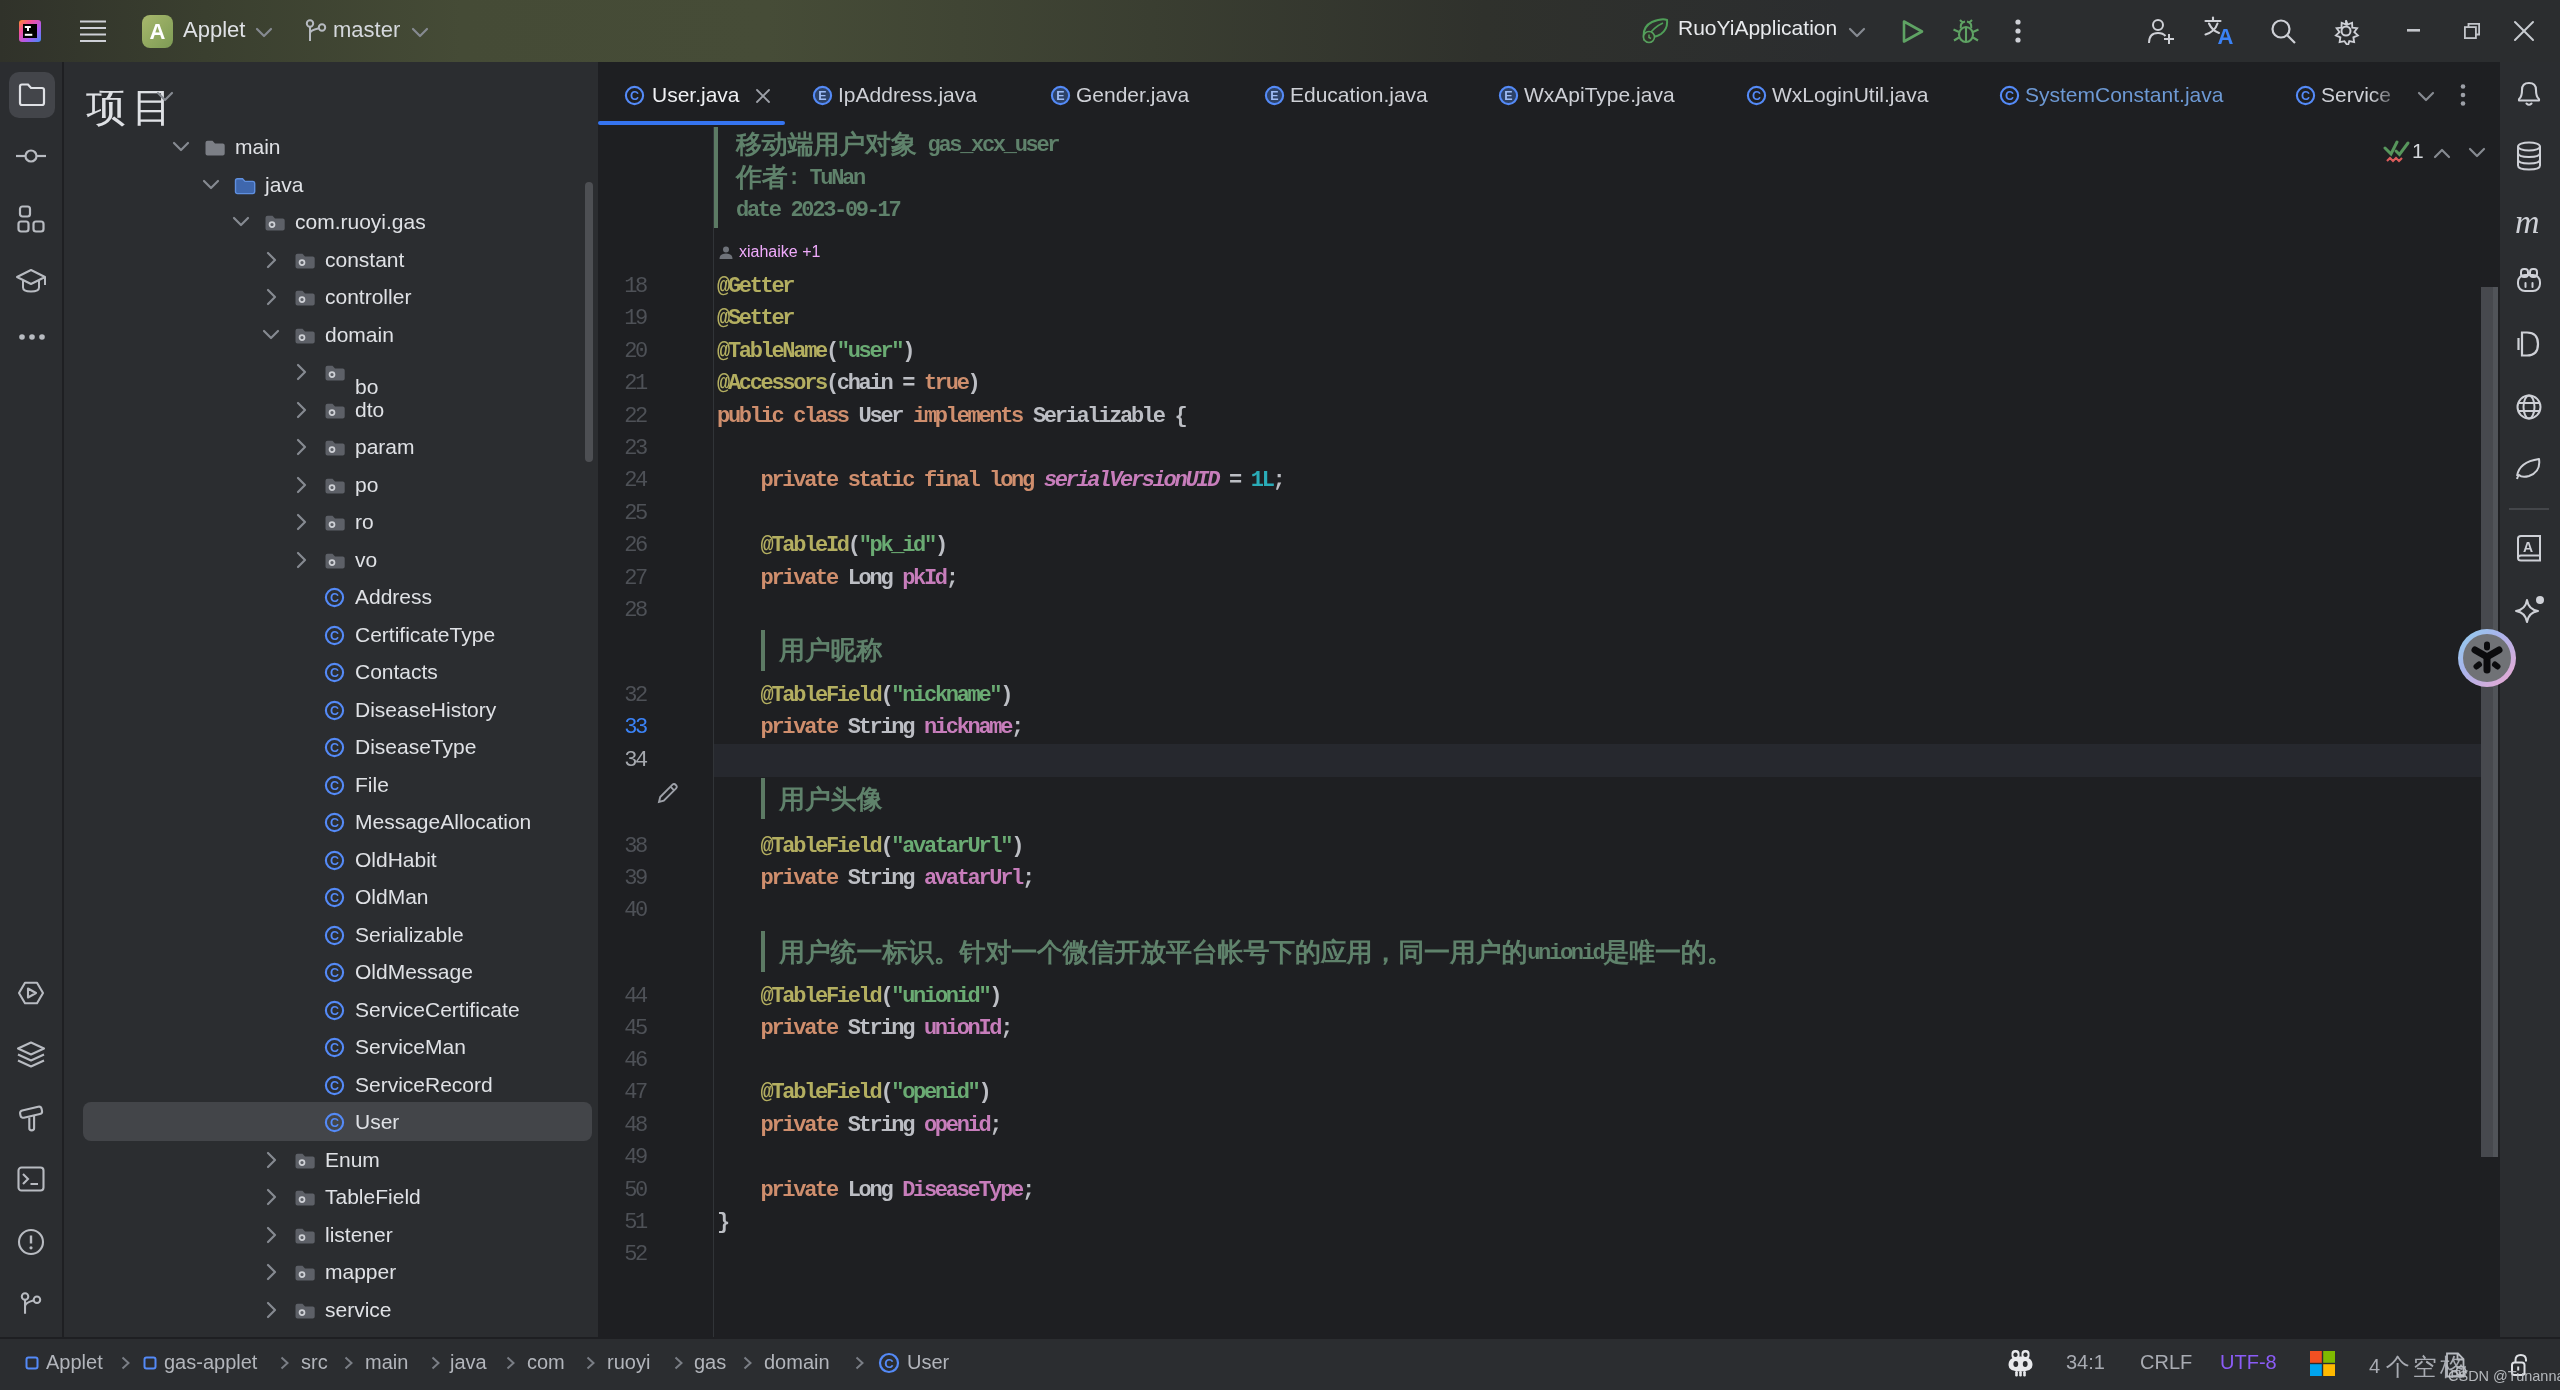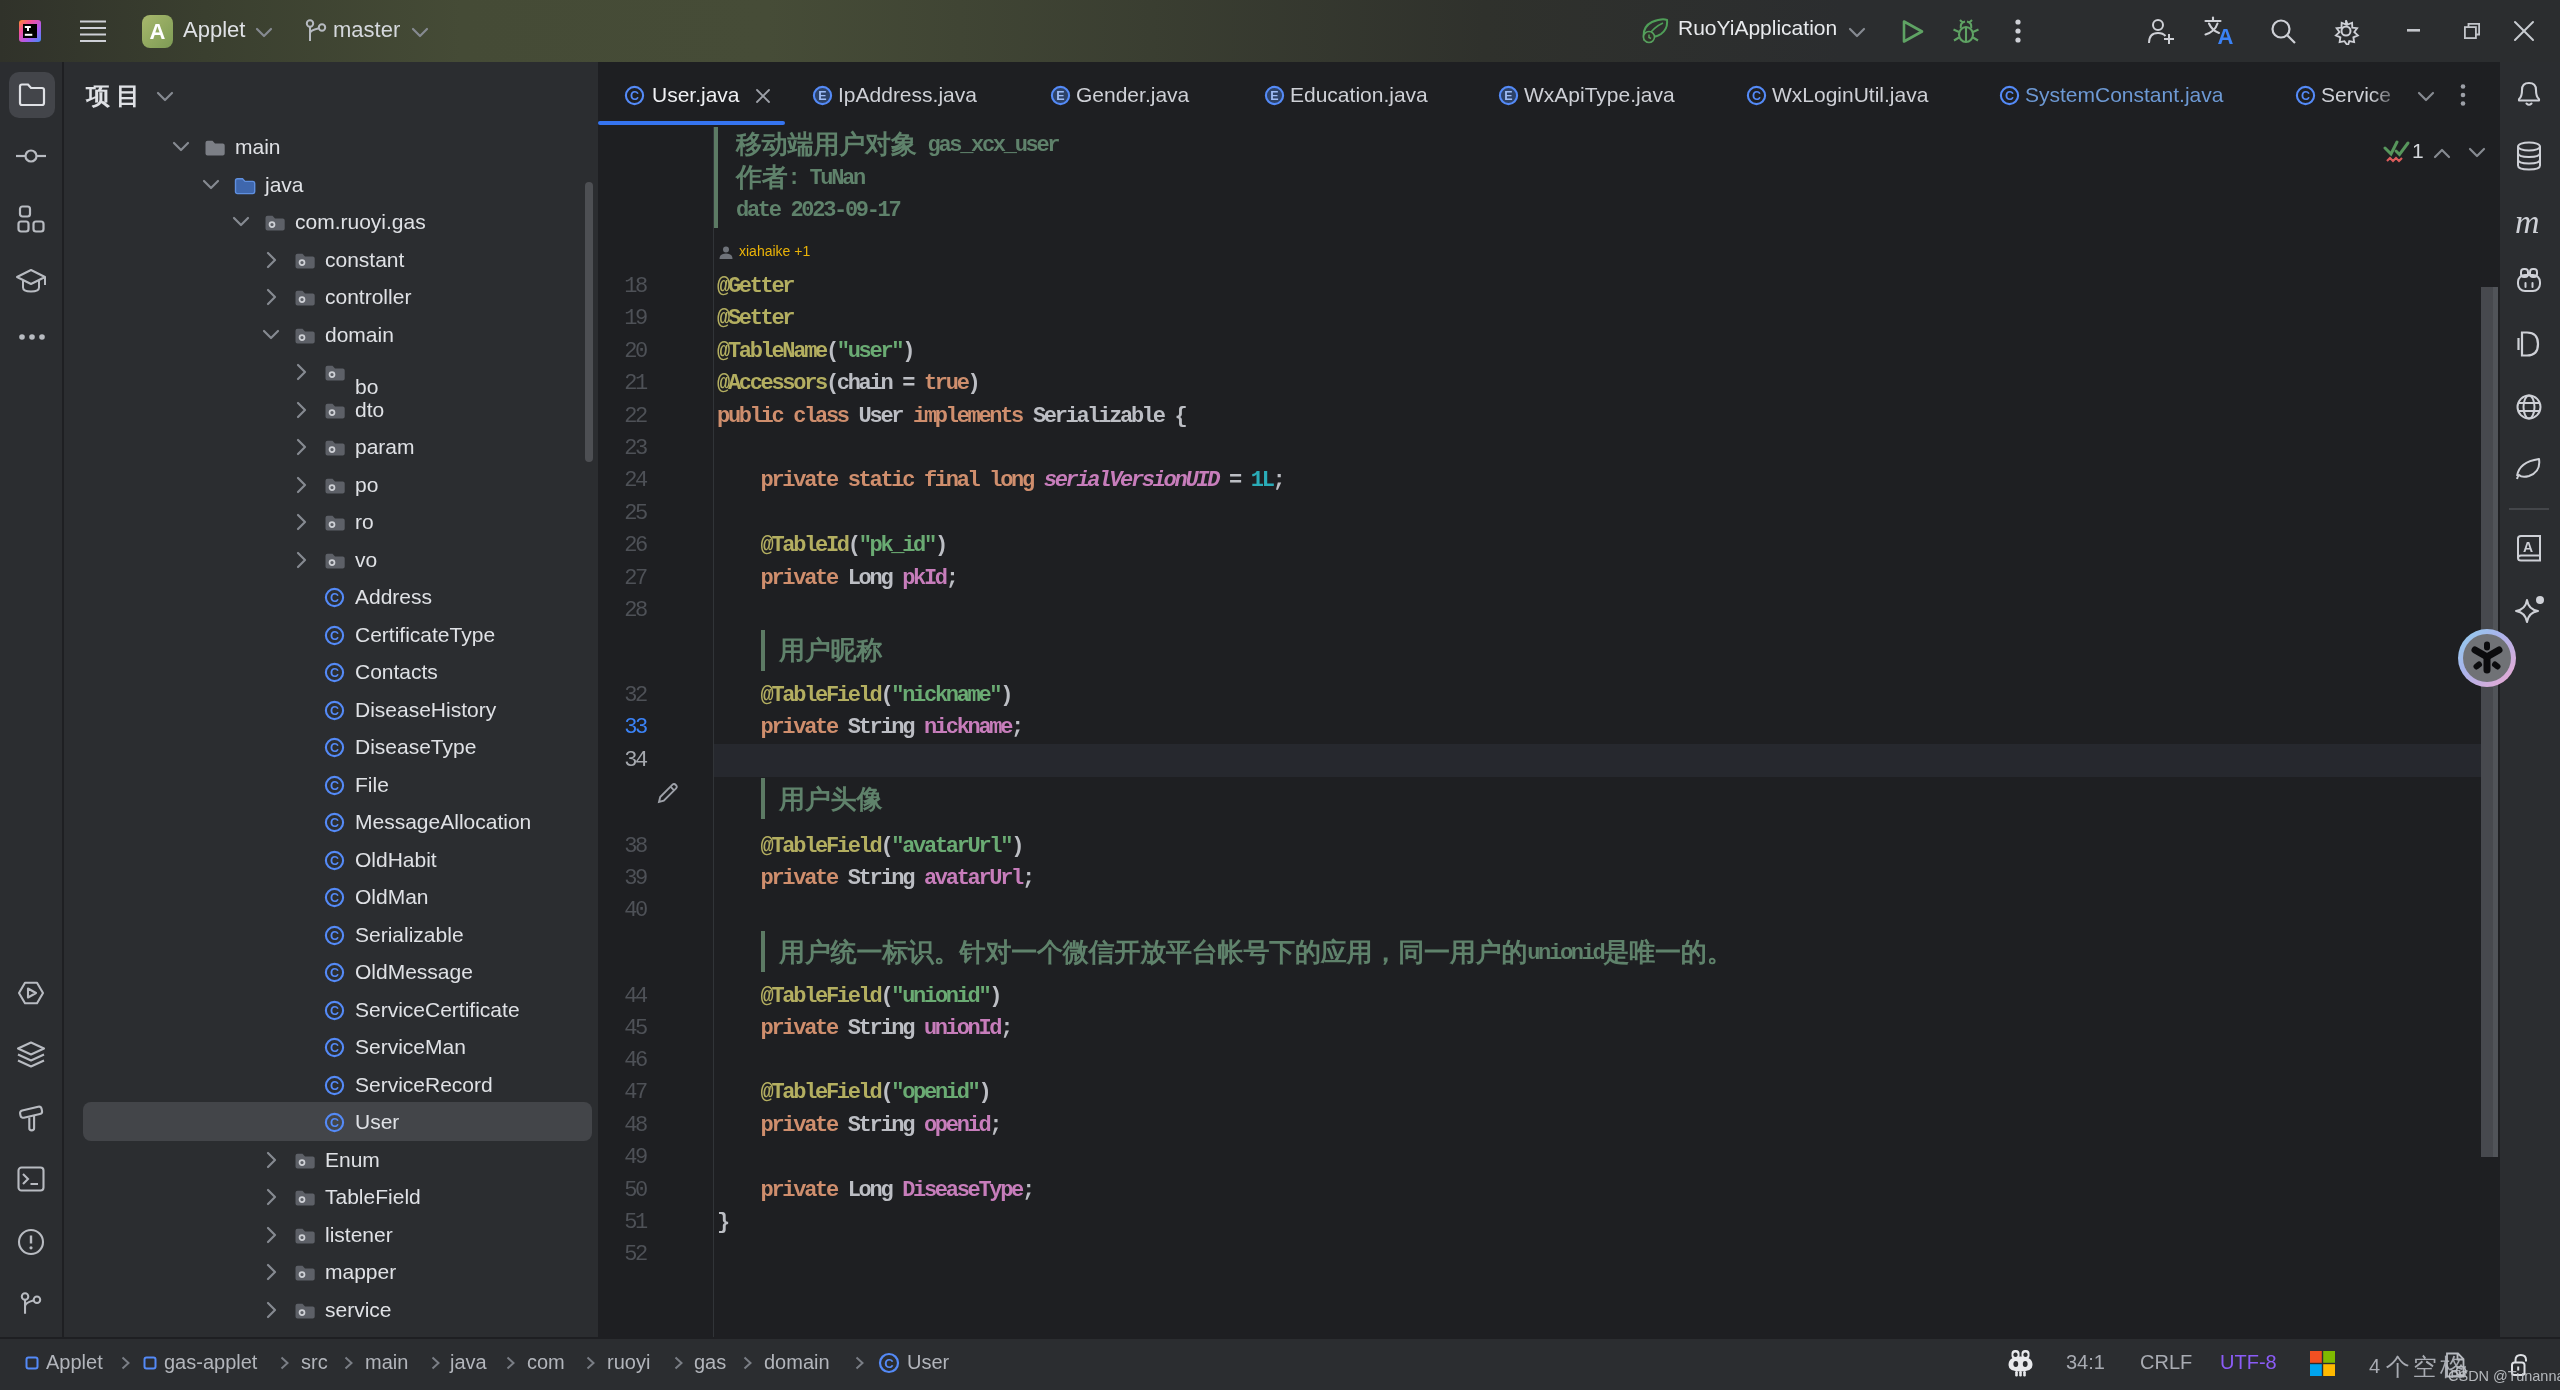--- a/index.html
+++ b/index.html
@@ -225,7 +225,7 @@
   </svg>
 
 <div class="ab" style="left:64px;top:62px;width:534px;height:1275px;background:#2b2d30"></div>
-<div class="ab ui" style="left:86px;top:80px;font-weight:bold"><span style="font-size:24px;letter-spacing:6px;vertical-align:-4px;font-weight:bold">项目</span></div>
+<div class="ab ui" style="left:86px;top:80px;font-weight:bold"><span style="font-size:40px;letter-spacing:6px;vertical-align:-4px;font-weight:normal">项目</span></div>
 <svg class="ab" style="left:156px;top:88px" width="18" height="18" viewBox="0 0 18 18">
     <use href="#chevD"></use>
   </svg>

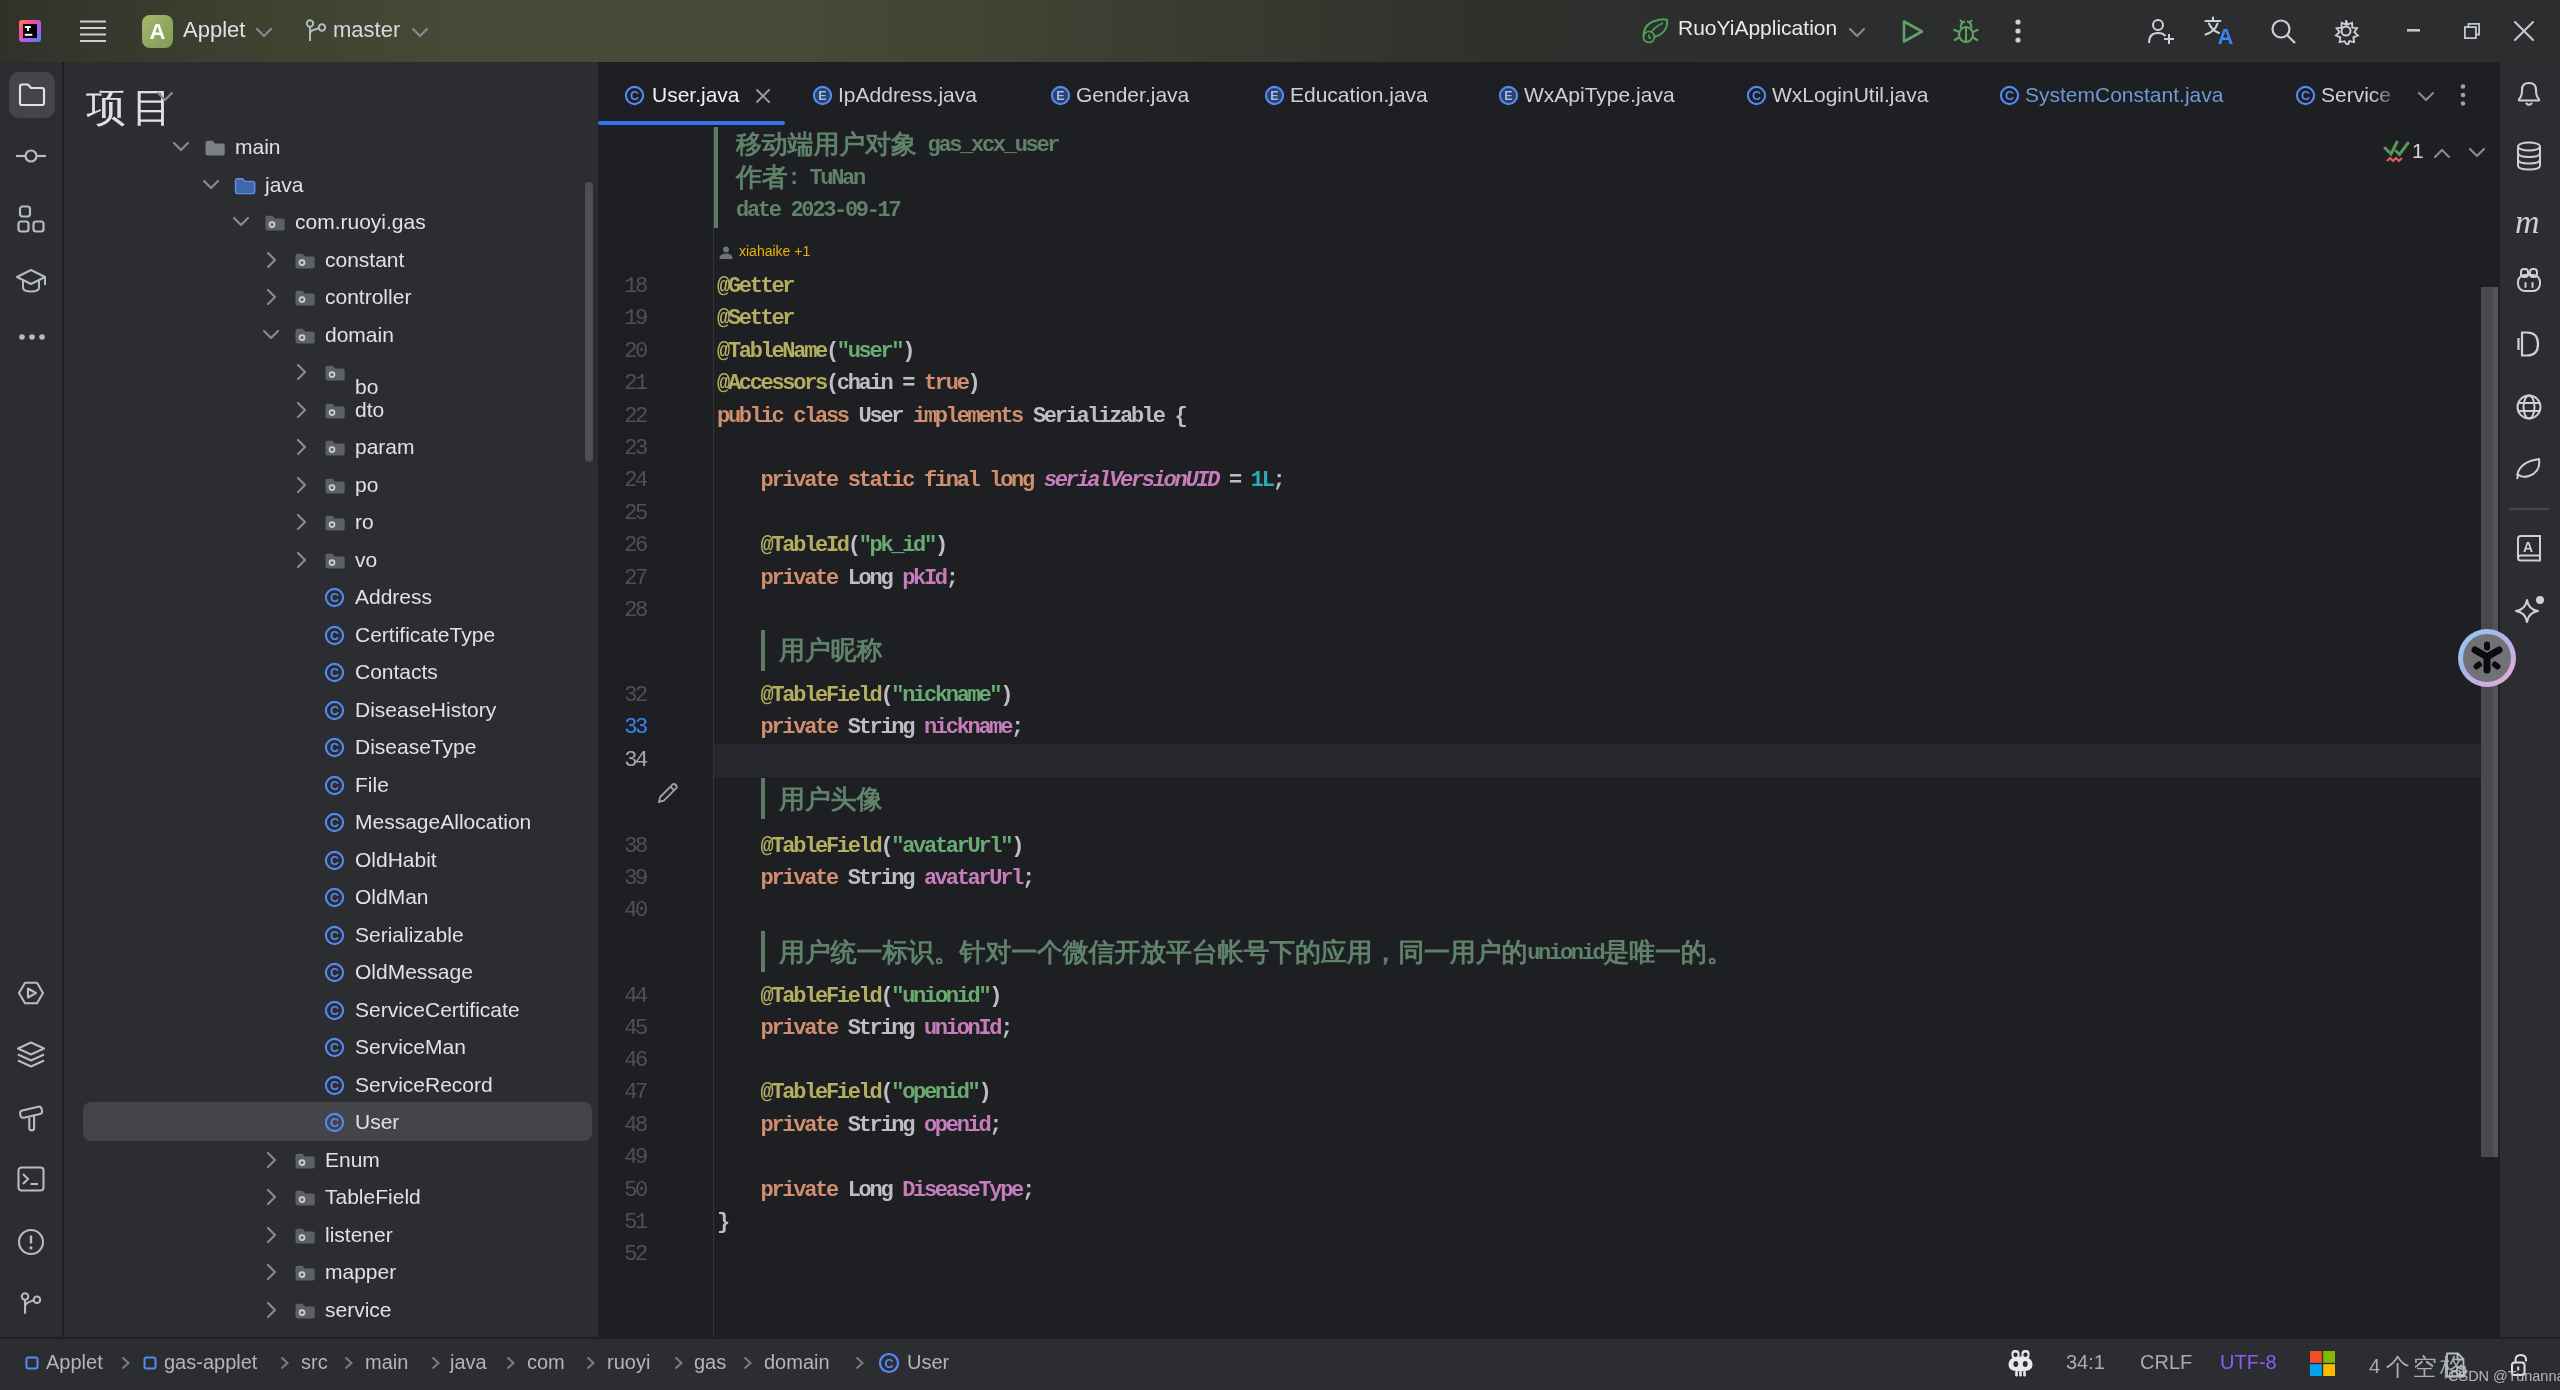--- a/index.html
+++ b/index.html
@@ -425,7 +425,7 @@
       <path d="M1.5 14 Q1.5 8.5 8 8.5 Q14.5 8.5 14.5 14 Z"></path>
     </g>
   </svg>
-<div class="ab" style="left:739px;top:243px;font-size:14px;color:#eab308;font-family:'Liberation Sans'">xiahaike +1</div>
+<div class="ab" style="left:739px;top:243px;font-size:16px;color:#f0abfc;font-family:'Liberation Sans'">xiahaike +1</div>
 <div class="num mono" style="top:271.0px;height:32px;line-height:32px;color:#4e5157">18</div>
 <div class="ab mono" style="left:717px;top:271.0px;height:32px;line-height:32px"><span class="an">@Getter</span></div>
 <div class="num mono" style="top:303.4px;height:32px;line-height:32px;color:#4e5157">19</div>

